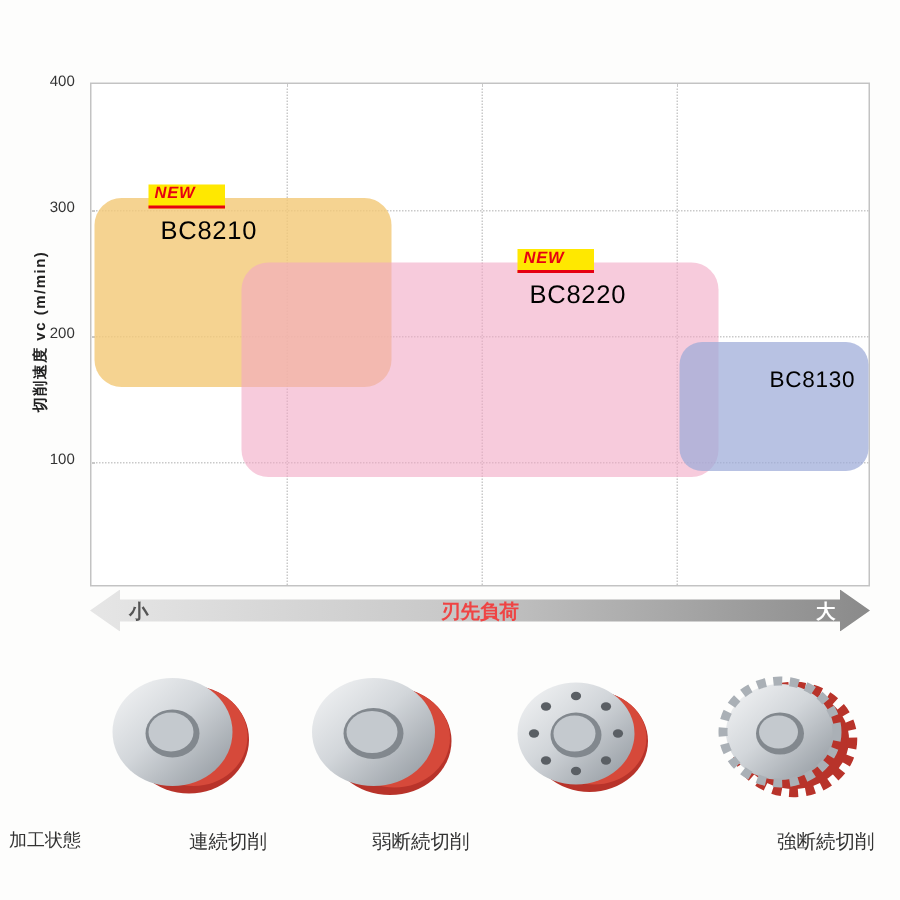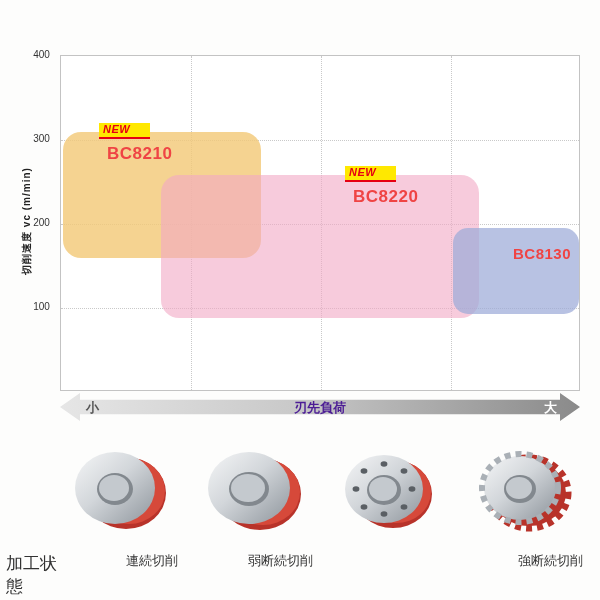--- a/index.html
+++ b/index.html
@@ -59,7 +59,7 @@
   }
   .grade-label {
     position: absolute;
-    font-size: 17px; font-weight: bold; color: #ef4444;
+    font-size: 17px; font-weight: normal; color: #000000;
     letter-spacing: 0.5px;
   }
   .grade-label.small { font-size: 15px; text-align: right; }

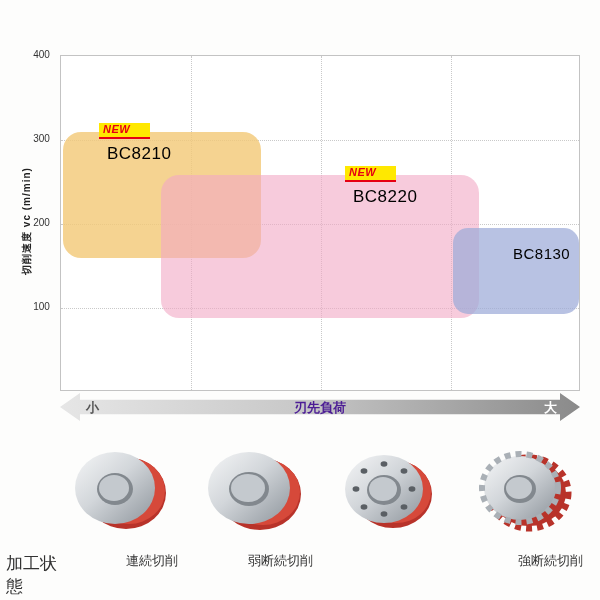--- a/index.html
+++ b/index.html
@@ -73,7 +73,7 @@
     clip-path: polygon(0% 50%, 20px 0%, 20px 24%, calc(100% - 20px) 24%, calc(100% - 20px) 0%, 100% 50%, calc(100% - 20px) 100%, calc(100% - 20px) 76%, 20px 76%, 20px 100%);
   }
   .load-min   { position: absolute; left: 86px;  top: 399px; font-size: 13px; font-weight: bold; color: #555; }
-  .load-title { position: absolute; left: 60px;  top: 399px; width: 520px; text-align: center; font-size: 13px; font-weight: bold; color: #4c1d95; }
+  .load-title { position: absolute; left: 60px;  top: 399px; width: 520px; text-align: center; font-size: 13px; font-weight: bold; color: #ef4444; }
   .load-max   { position: absolute; left: 544px; top: 399px; font-size: 13px; font-weight: bold; color: #ffffff; }
 
   

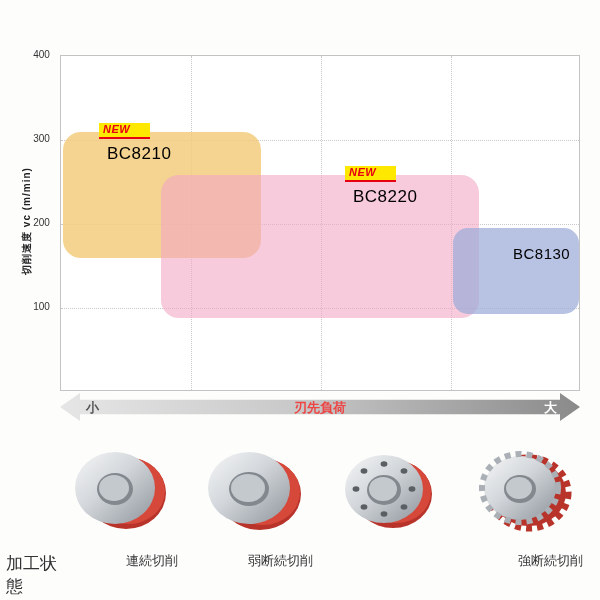--- a/index.html
+++ b/index.html
@@ -87,7 +87,7 @@
   .row-label {
     position: absolute;
     left: 6px; top: 552px; width: 64px;
-    font-size: 17px; color: #333;
+    font-size: 12px; color: #333;
   }
 </style>
 </head>

